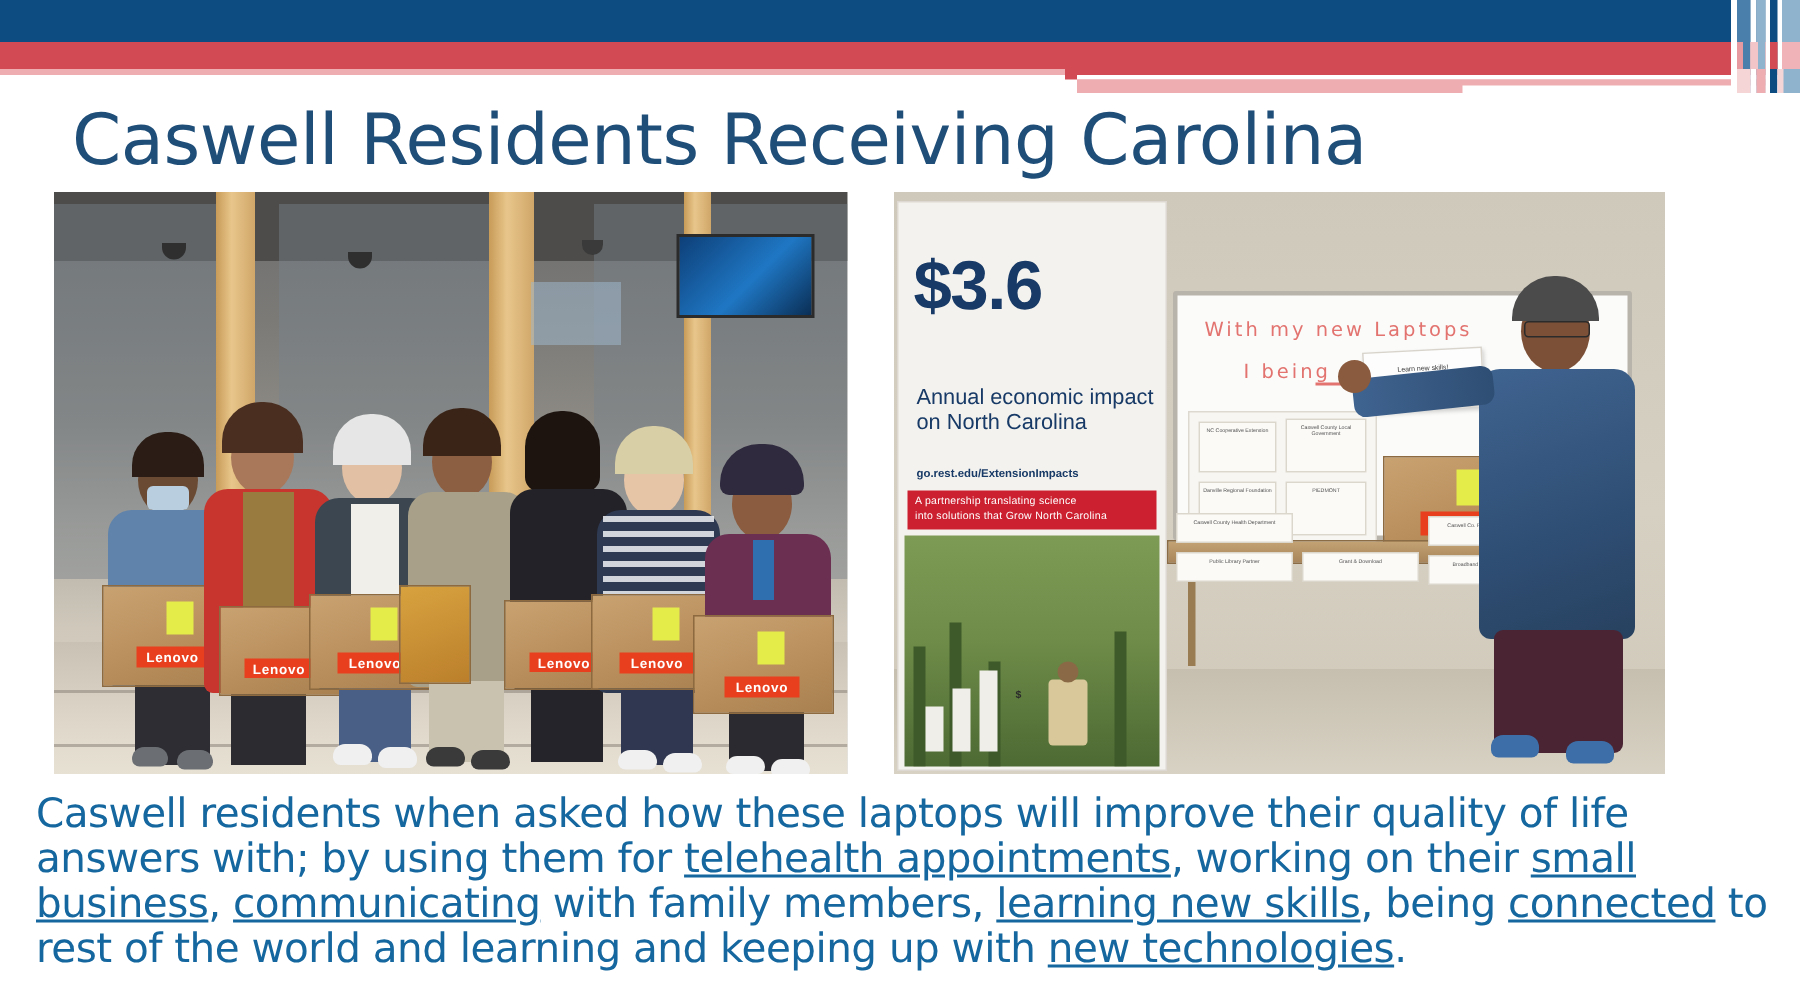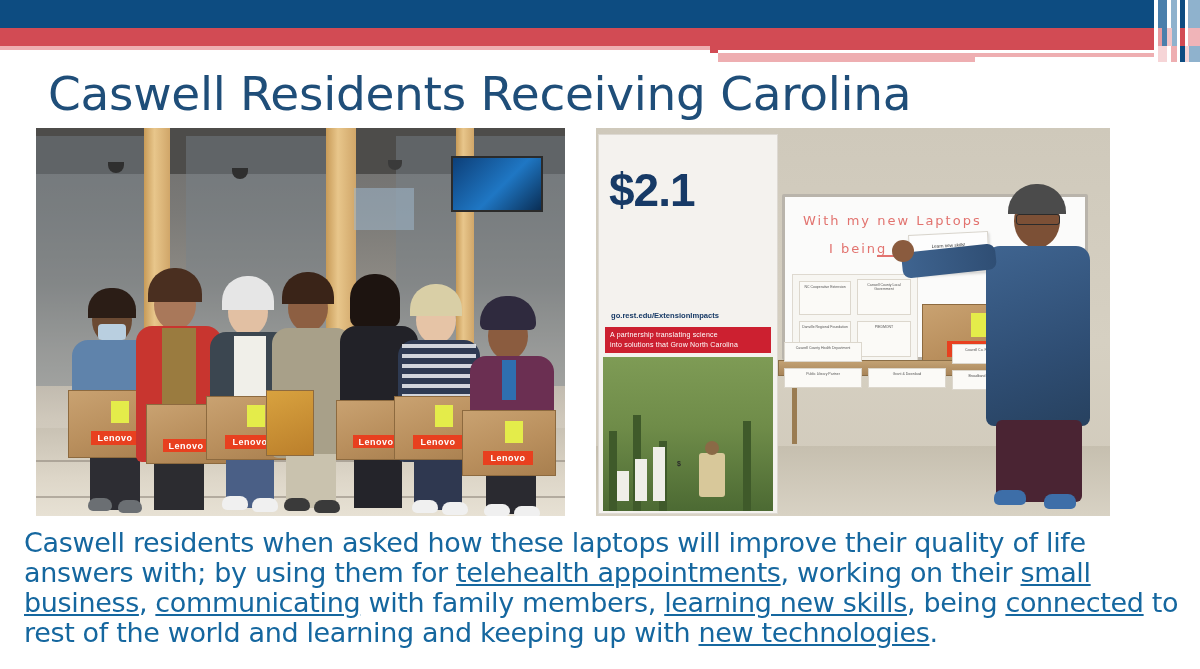--- a/index.html
+++ b/index.html
@@ -417,7 +417,7 @@
 
   <div class="banner">
 
-    <div class="banner-amount">$2.1</div>
+    <div class="banner-amount">$3.6</div>
     <div class="banner-url">go.rest.edu/ExtensionImpacts</div>
     <div class="banner-redbar">
       <div>A partnership translating science</div>

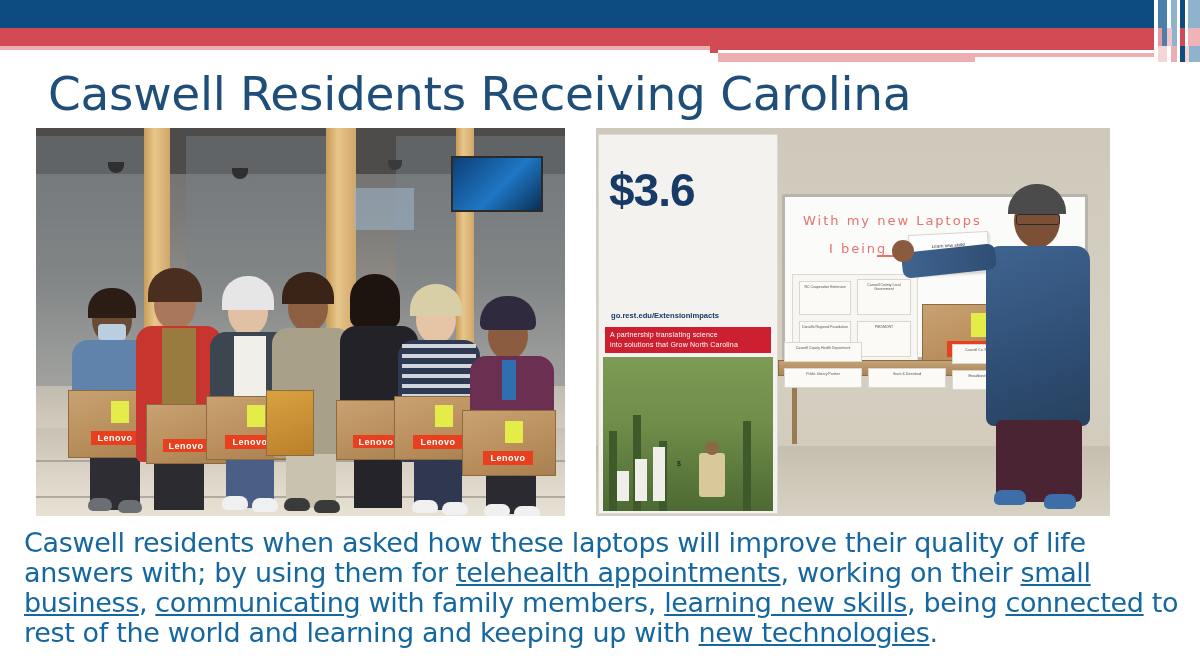--- a/index.html
+++ b/index.html
@@ -418,6 +418,7 @@
   <div class="banner">
 
     <div class="banner-amount">$3.6</div>
+    <div class="banner-sub">Annual economic impact on North Carolina</div>
     <div class="banner-url">go.rest.edu/ExtensionImpacts</div>
     <div class="banner-redbar">
       <div>A partnership translating science</div>

